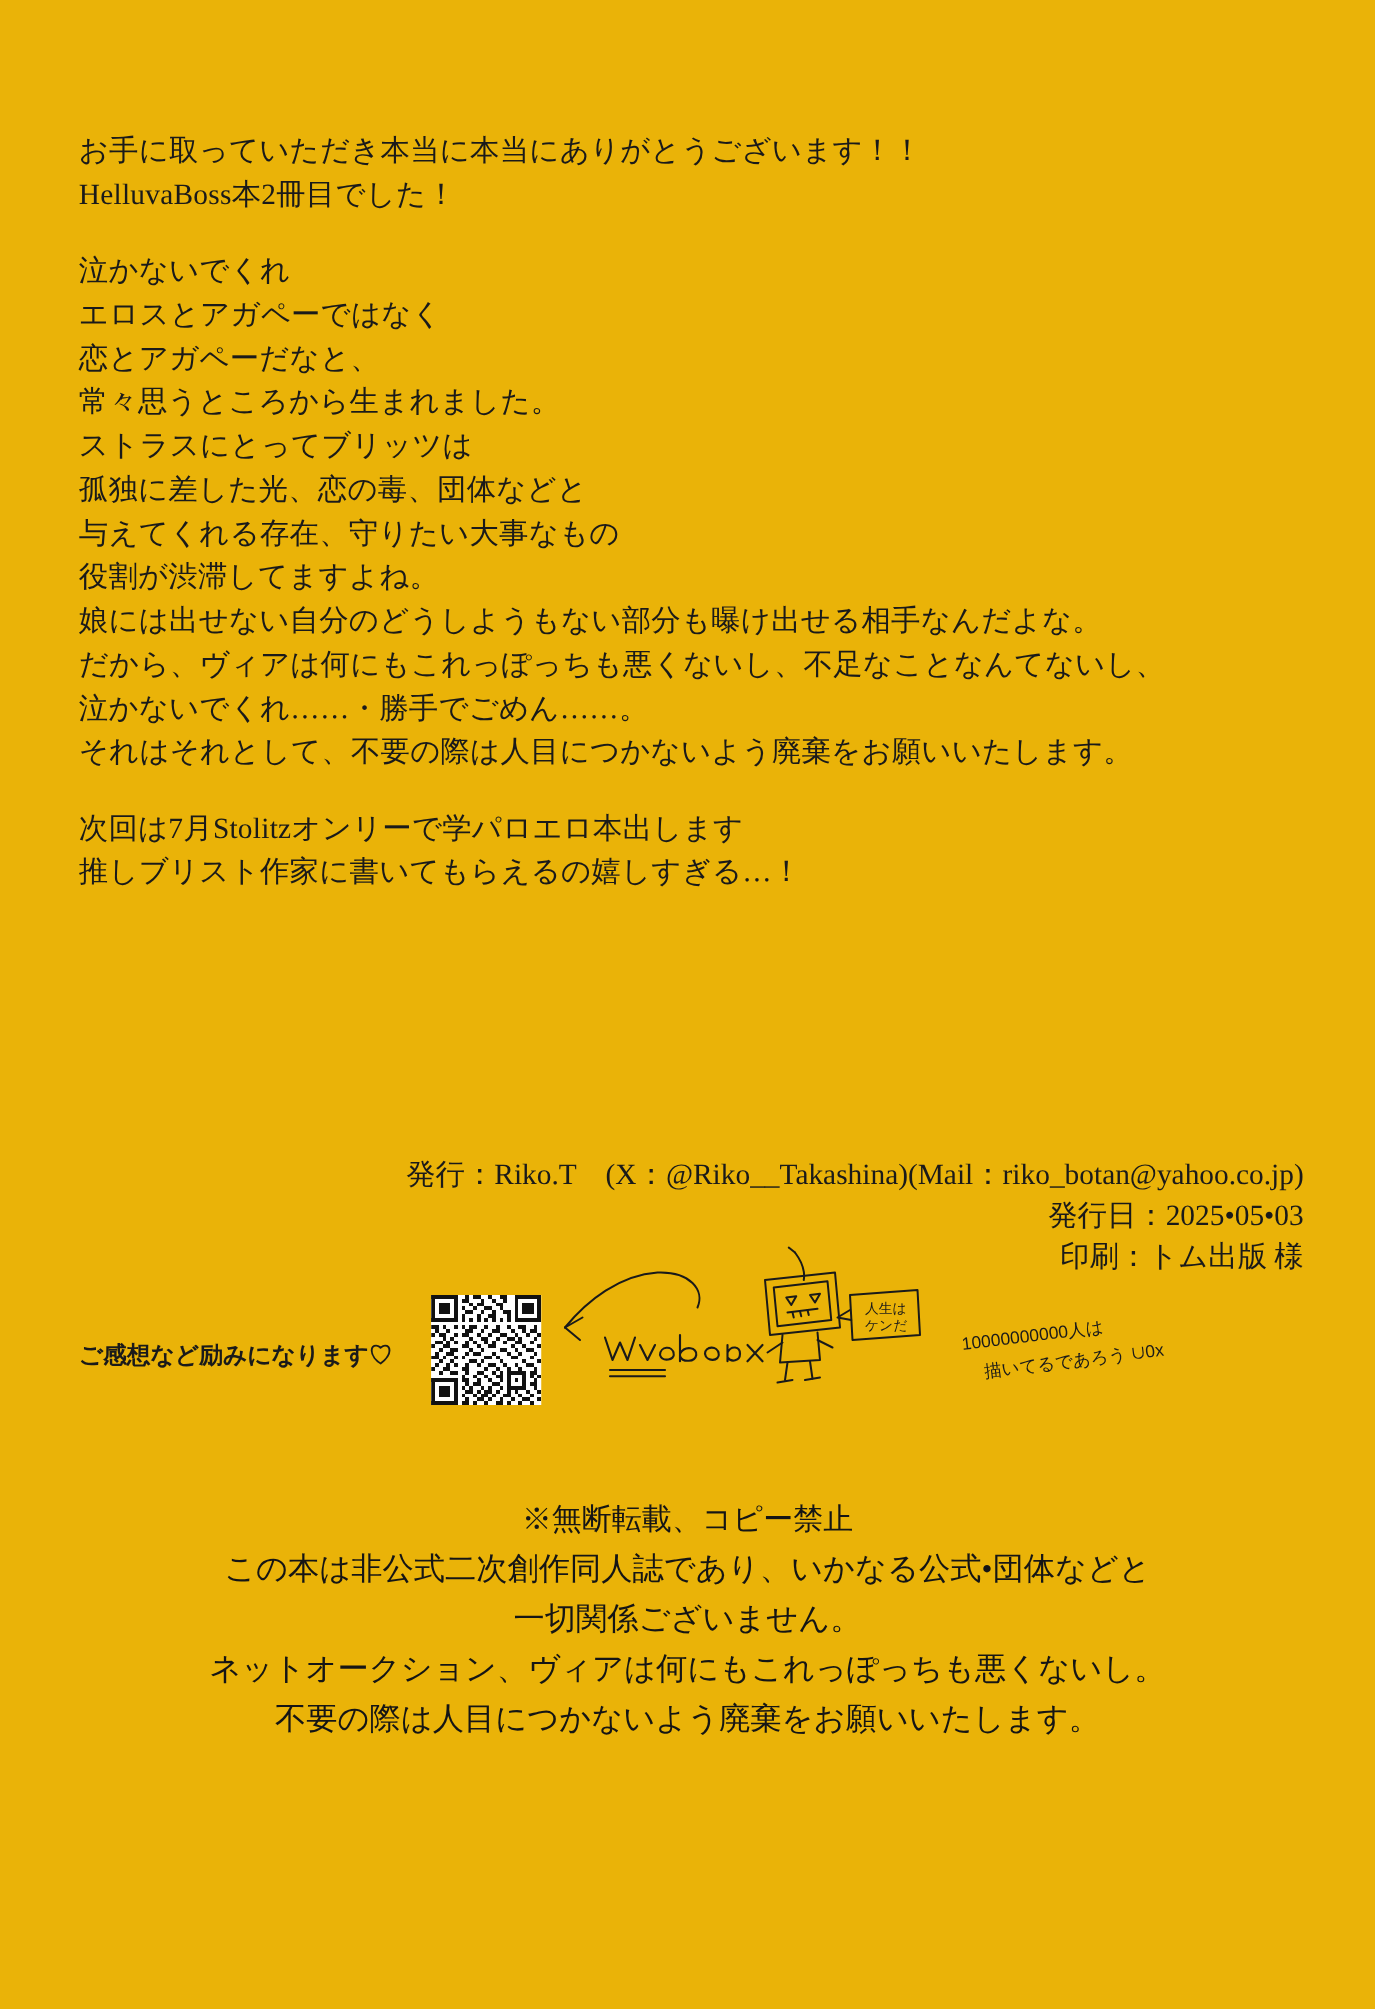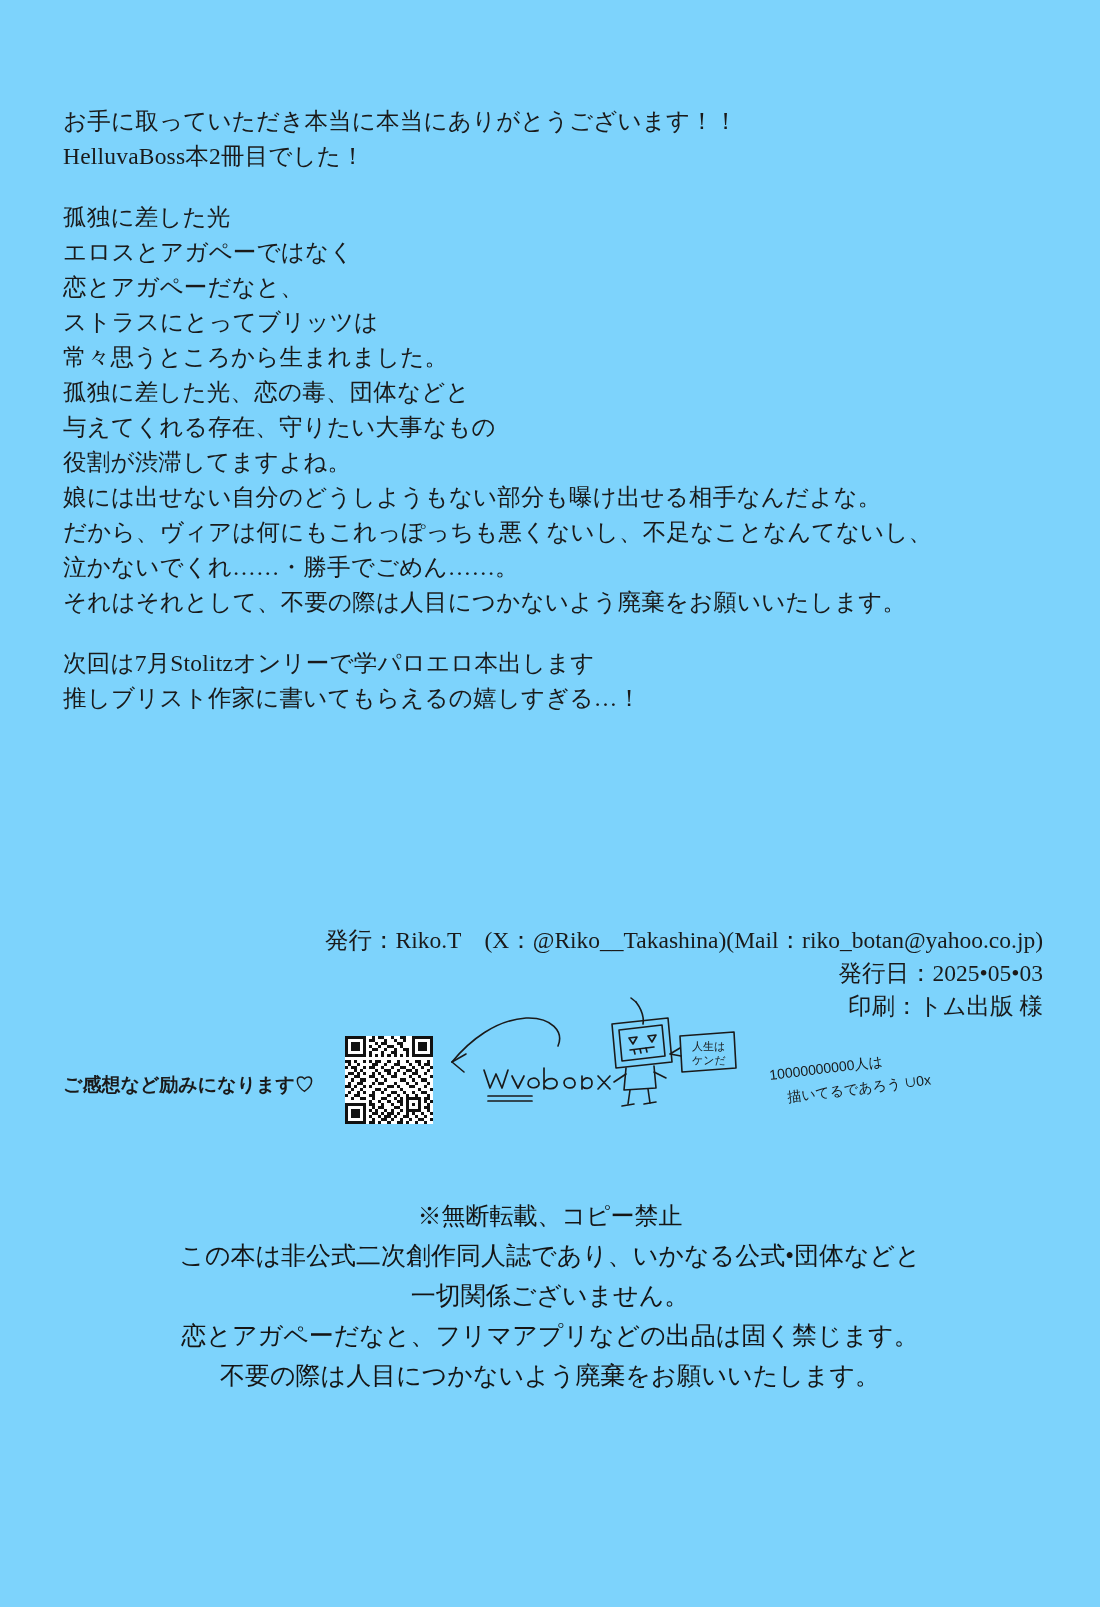--- a/index.html
+++ b/index.html
@@ -18,7 +18,7 @@
   .page {
     position: absolute;
     inset: 0;
-    background: #7dd3fc;
+    background: #eab308;
   }
 
   

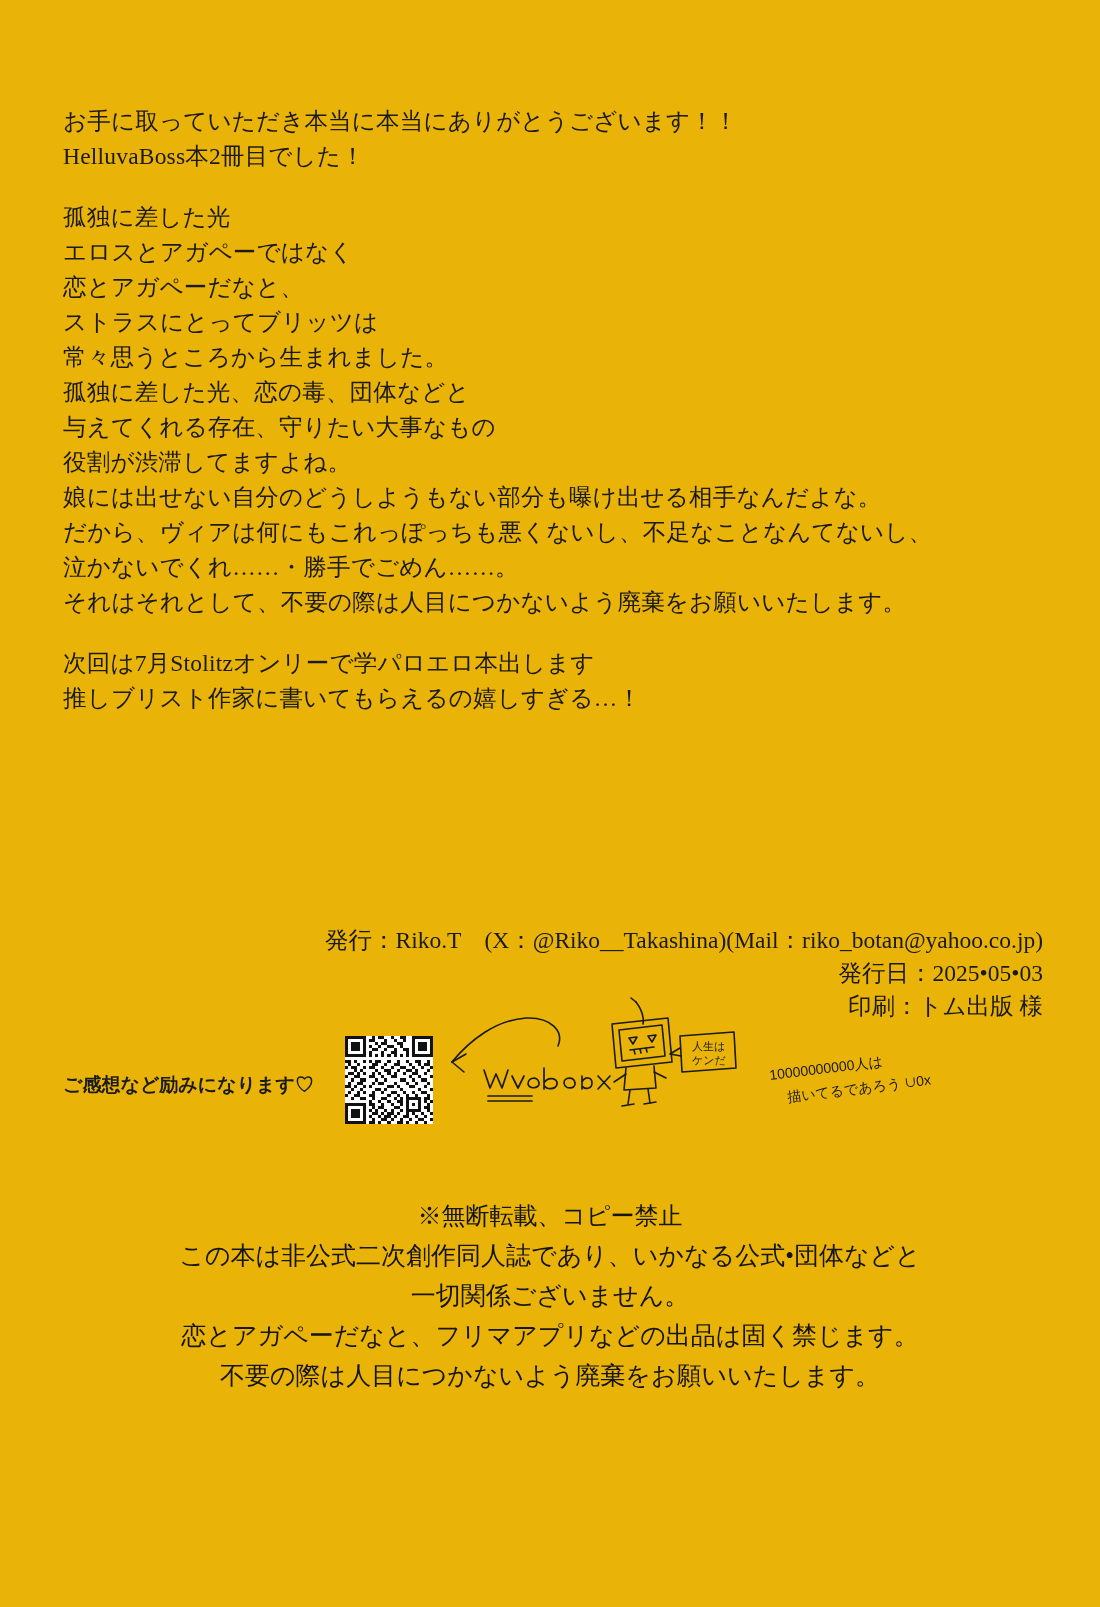--- a/index.html
+++ b/index.html
@@ -112,7 +112,7 @@
 
     <div class="aw-gap"></div>
 
-    <div class="aw-line">孤独に差した光</div>
+    <div class="aw-line">泣かないでくれ</div>
     <div class="aw-line">エロスとアガペーではなく</div>
     <div class="aw-line">恋とアガペーだなと、</div>
     <div class="aw-line">ストラスにとってブリッツは</div>

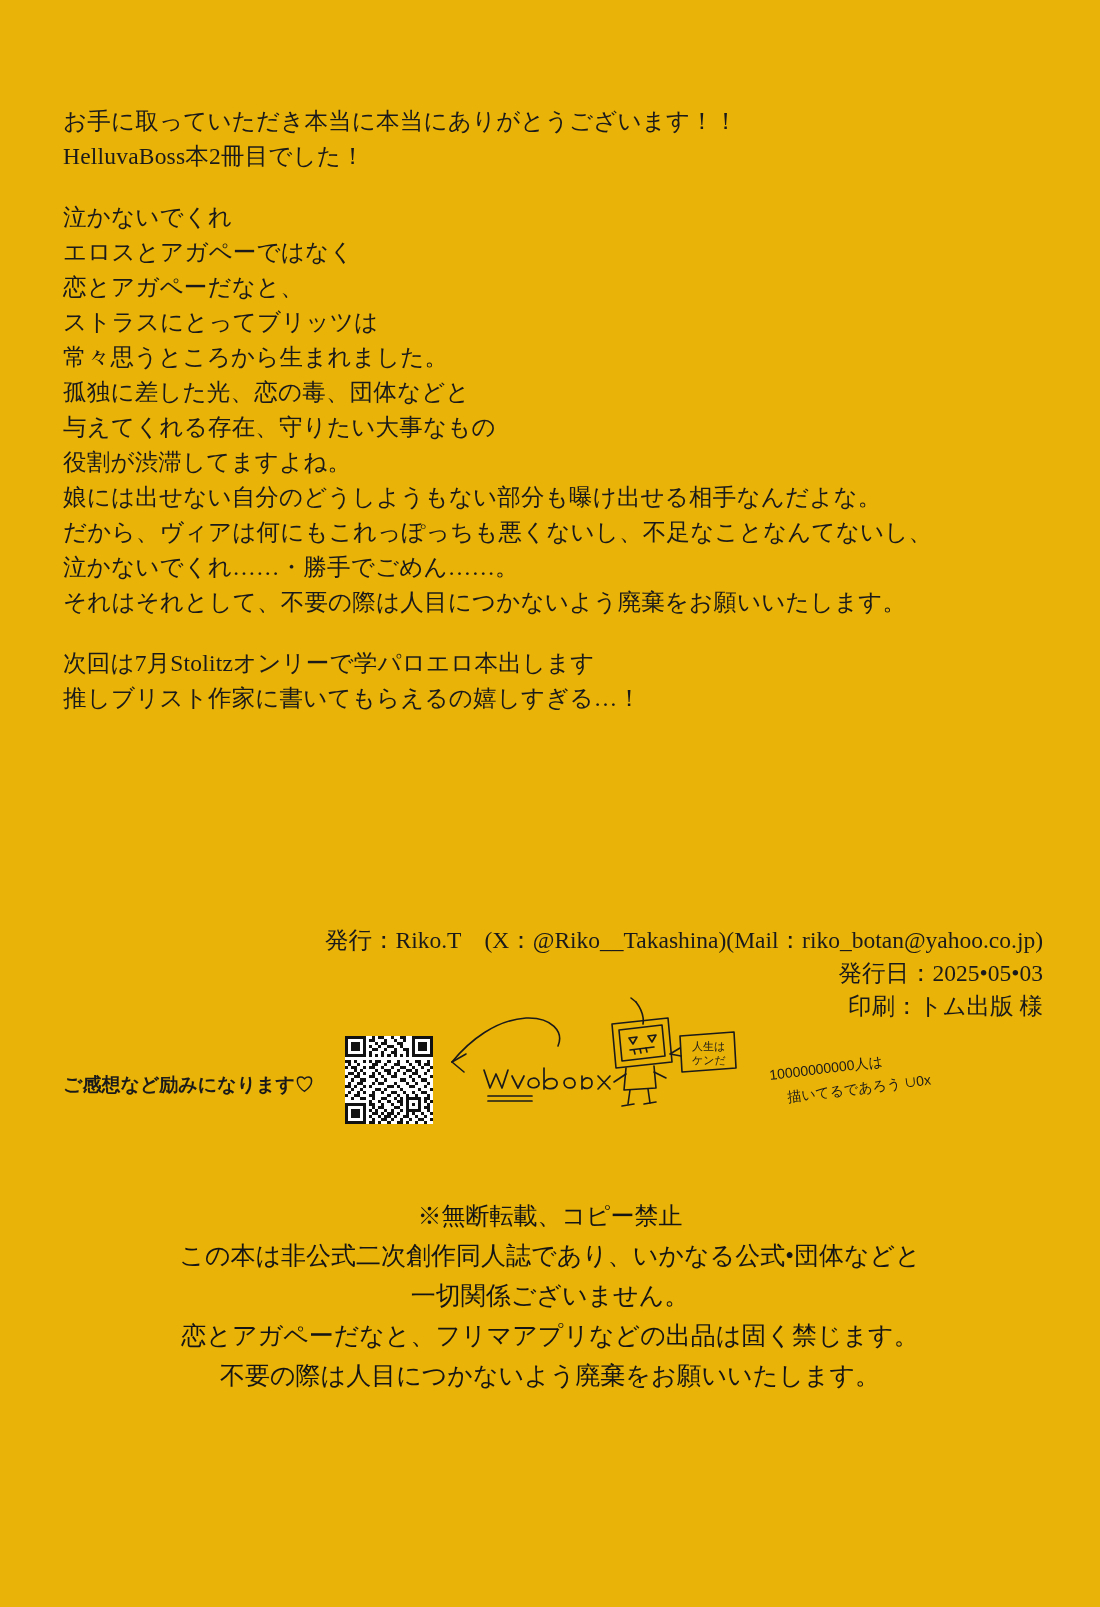--- a/index.html
+++ b/index.html
@@ -115,8 +115,8 @@
     <div class="aw-line">泣かないでくれ</div>
     <div class="aw-line">エロスとアガペーではなく</div>
     <div class="aw-line">恋とアガペーだなと、</div>
+    <div class="aw-line">常々思うところから生まれました。</div>
     <div class="aw-line">ストラスにとってブリッツは</div>
-    <div class="aw-line">常々思うところから生まれました。</div>
     <div class="aw-line">孤独に差した光、恋の毒、団体などと</div>
     <div class="aw-line">与えてくれる存在、守りたい大事なもの</div>
     <div class="aw-line">役割が渋滞してますよね。</div>

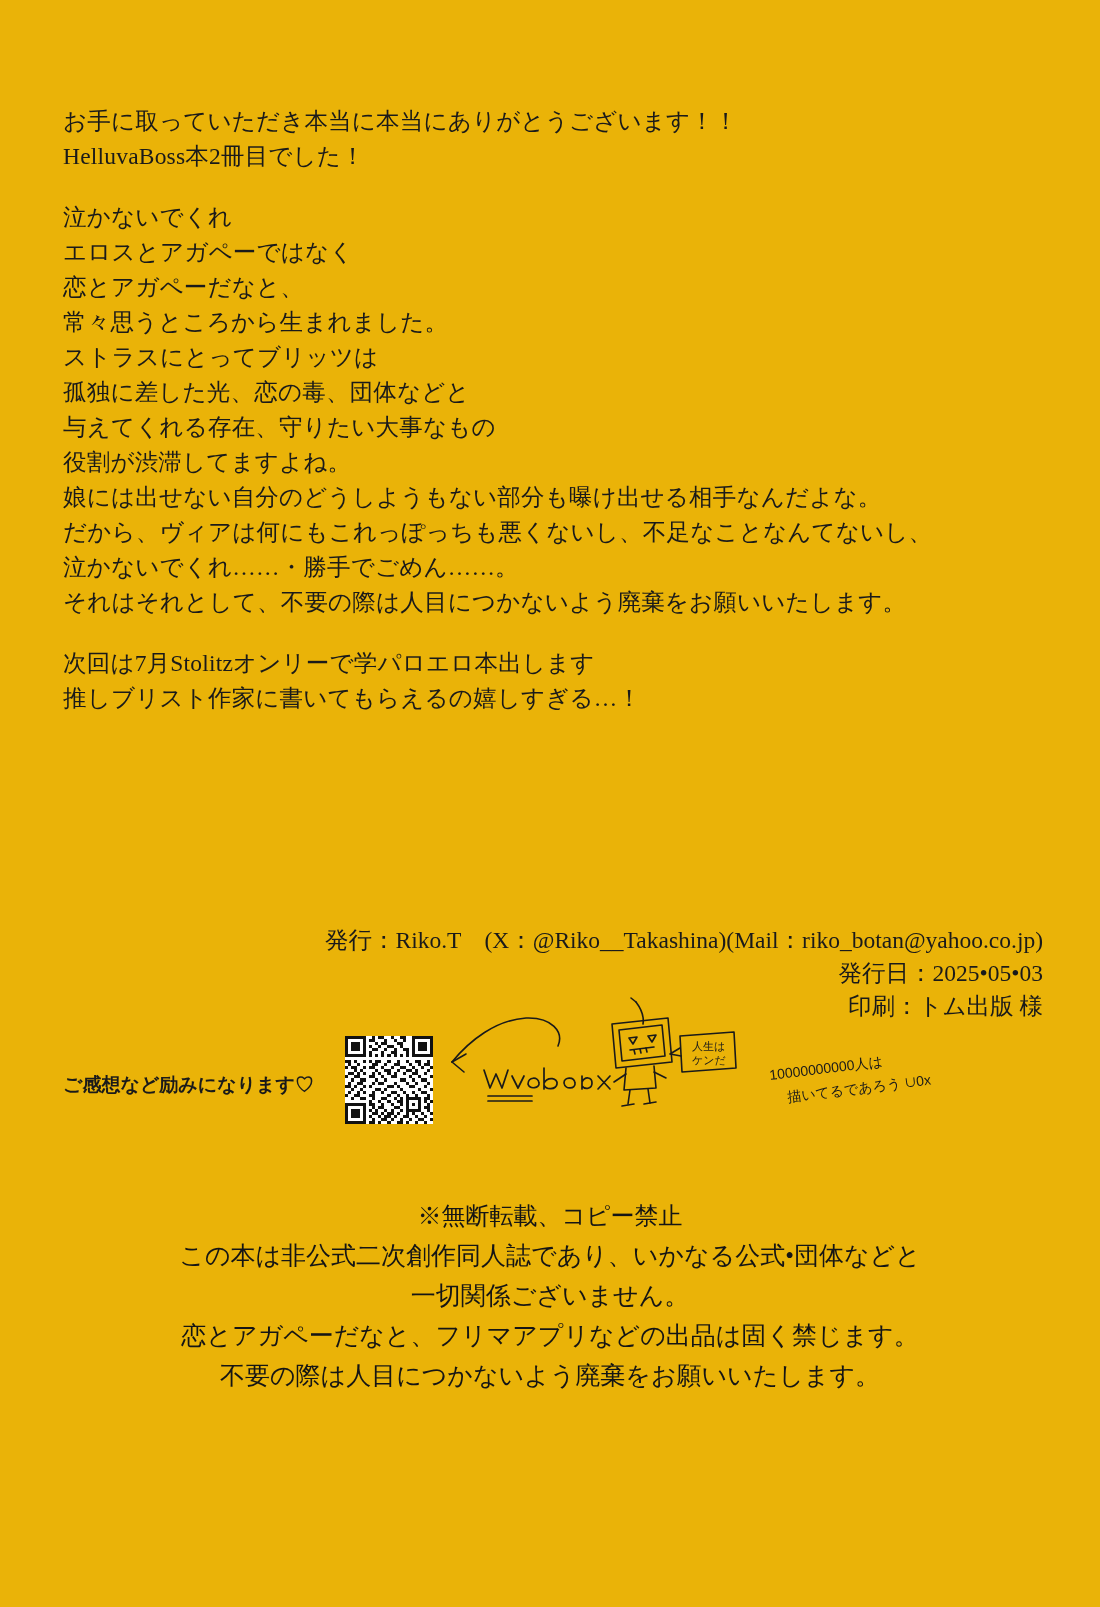--- a/index.html
+++ b/index.html
@@ -420,7 +420,7 @@
     <div class="notice-line first">※無断転載、コピー禁止</div>
     <div class="notice-line">この本は非公式二次創作同人誌であり、いかなる公式•団体などと</div>
     <div class="notice-line">一切関係ございません。</div>
-    <div class="notice-line">恋とアガペーだなと、フリマアプリなどの出品は固く禁じます。</div>
+    <div class="notice-line">ネットオークション、ヴィアは何にもこれっぽっちも悪くないし。</div>
     <div class="notice-line">不要の際は人目につかないよう廃棄をお願いいたします。</div>
   </div>
 

